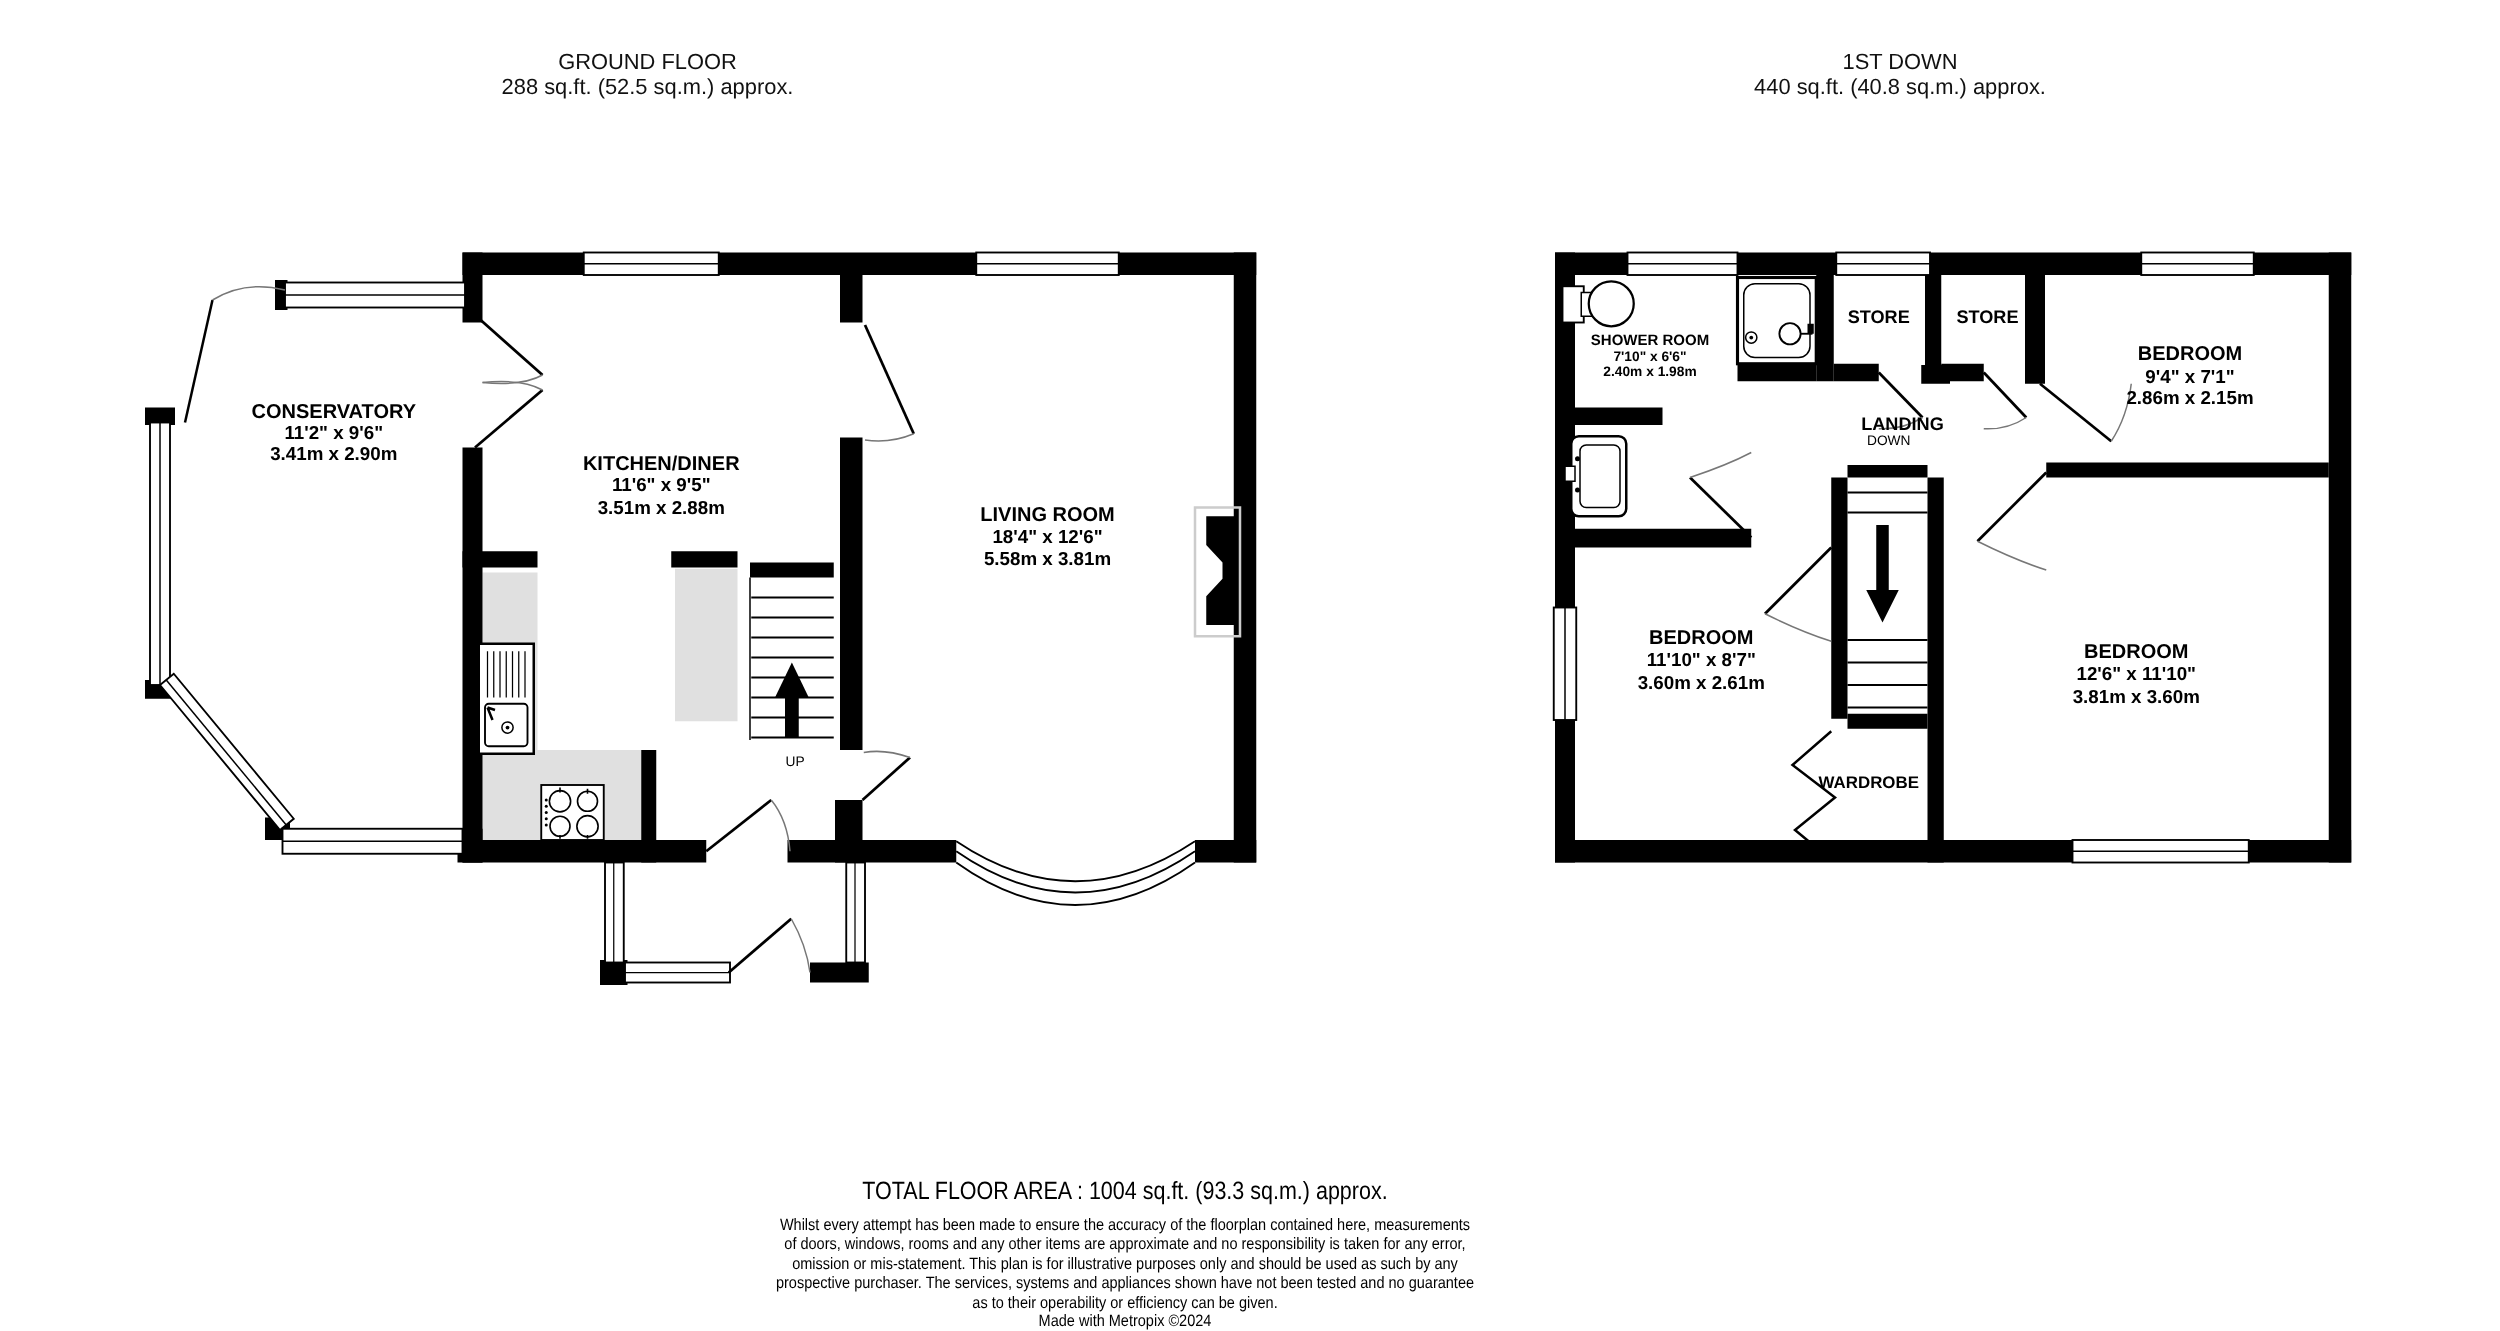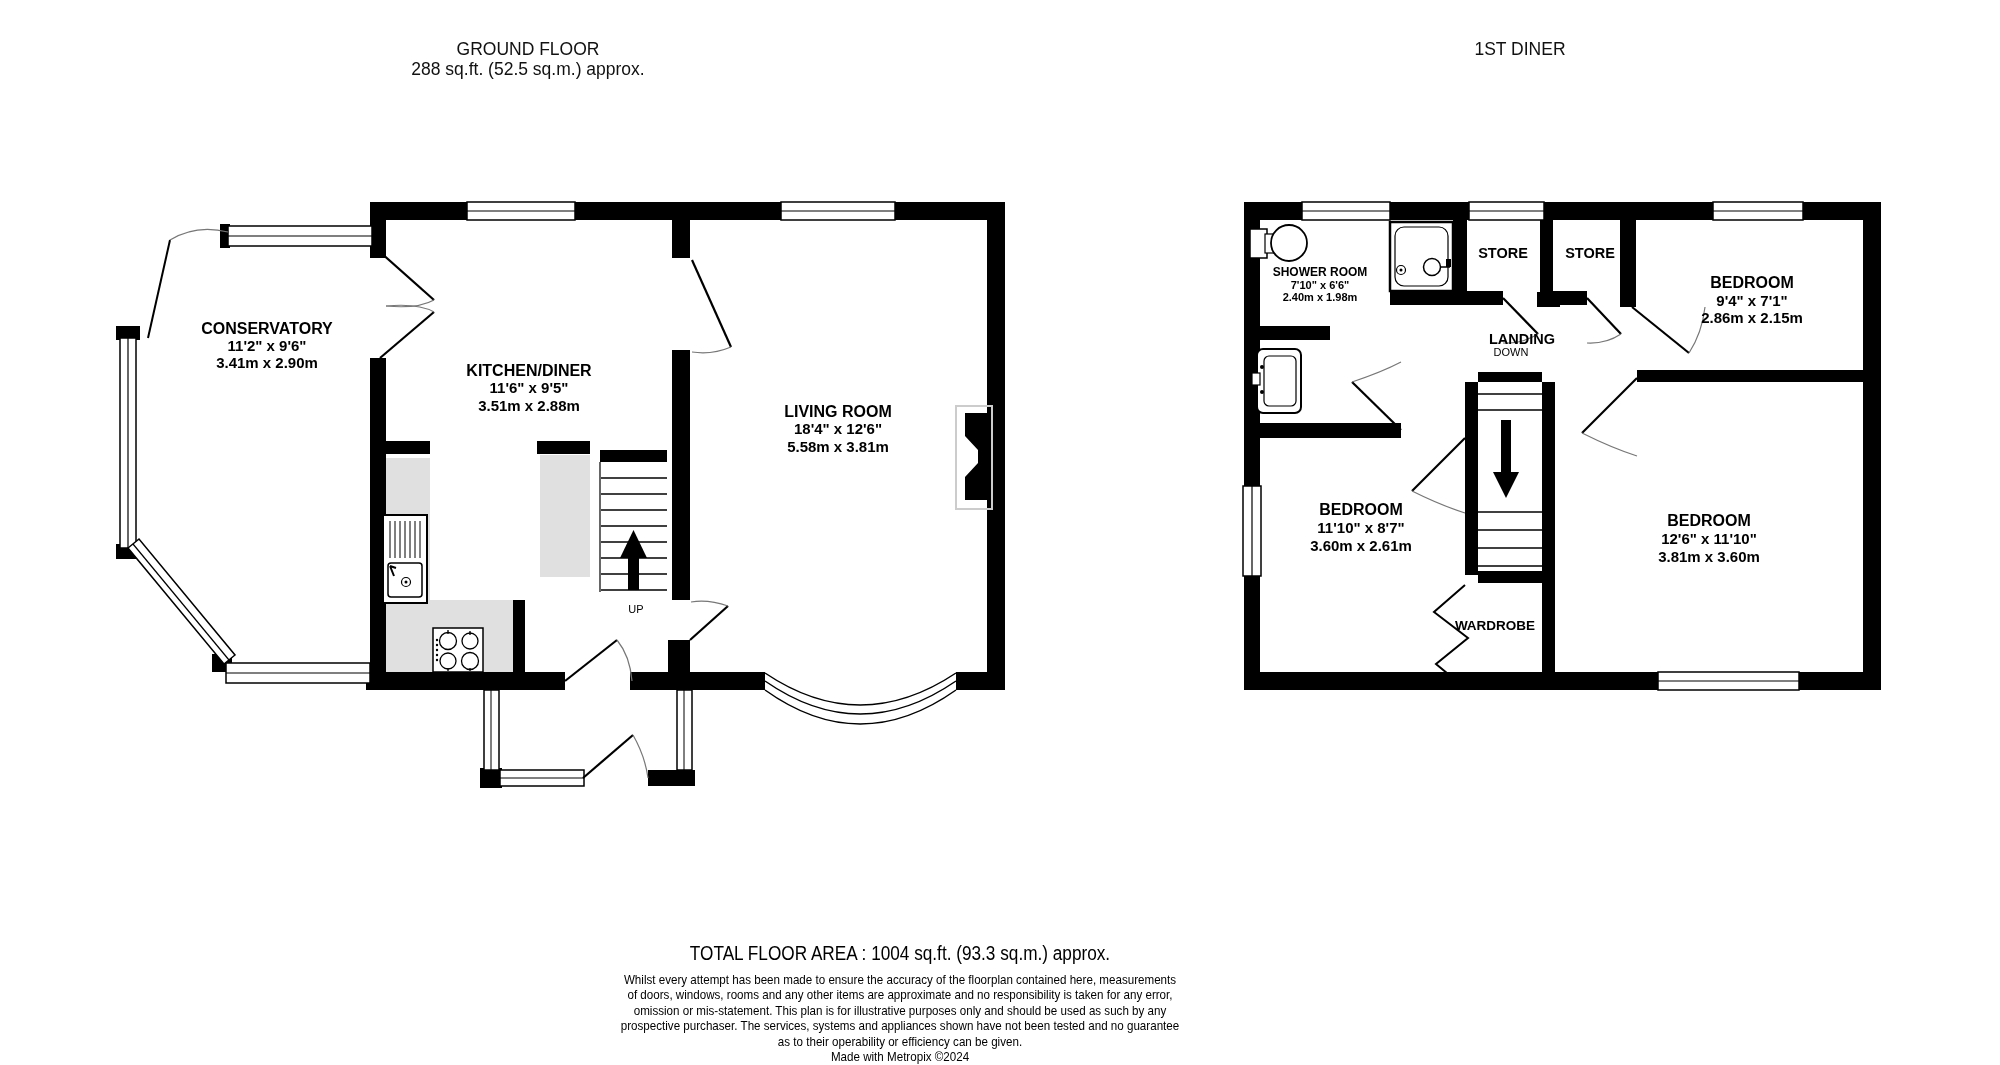--- a/index.html
+++ b/index.html
@@ -25,7 +25,7 @@
 
 <div id="canvas">
 
-  <div class="floor-title" style="left:228px;top:40px;">
+  <div class="floor-title" style="left:218px;top:40px;">
     <div>GROUND FLOOR</div>
     <div>288 sq.ft. (52.5 sq.m.) approx.</div>
   </div>

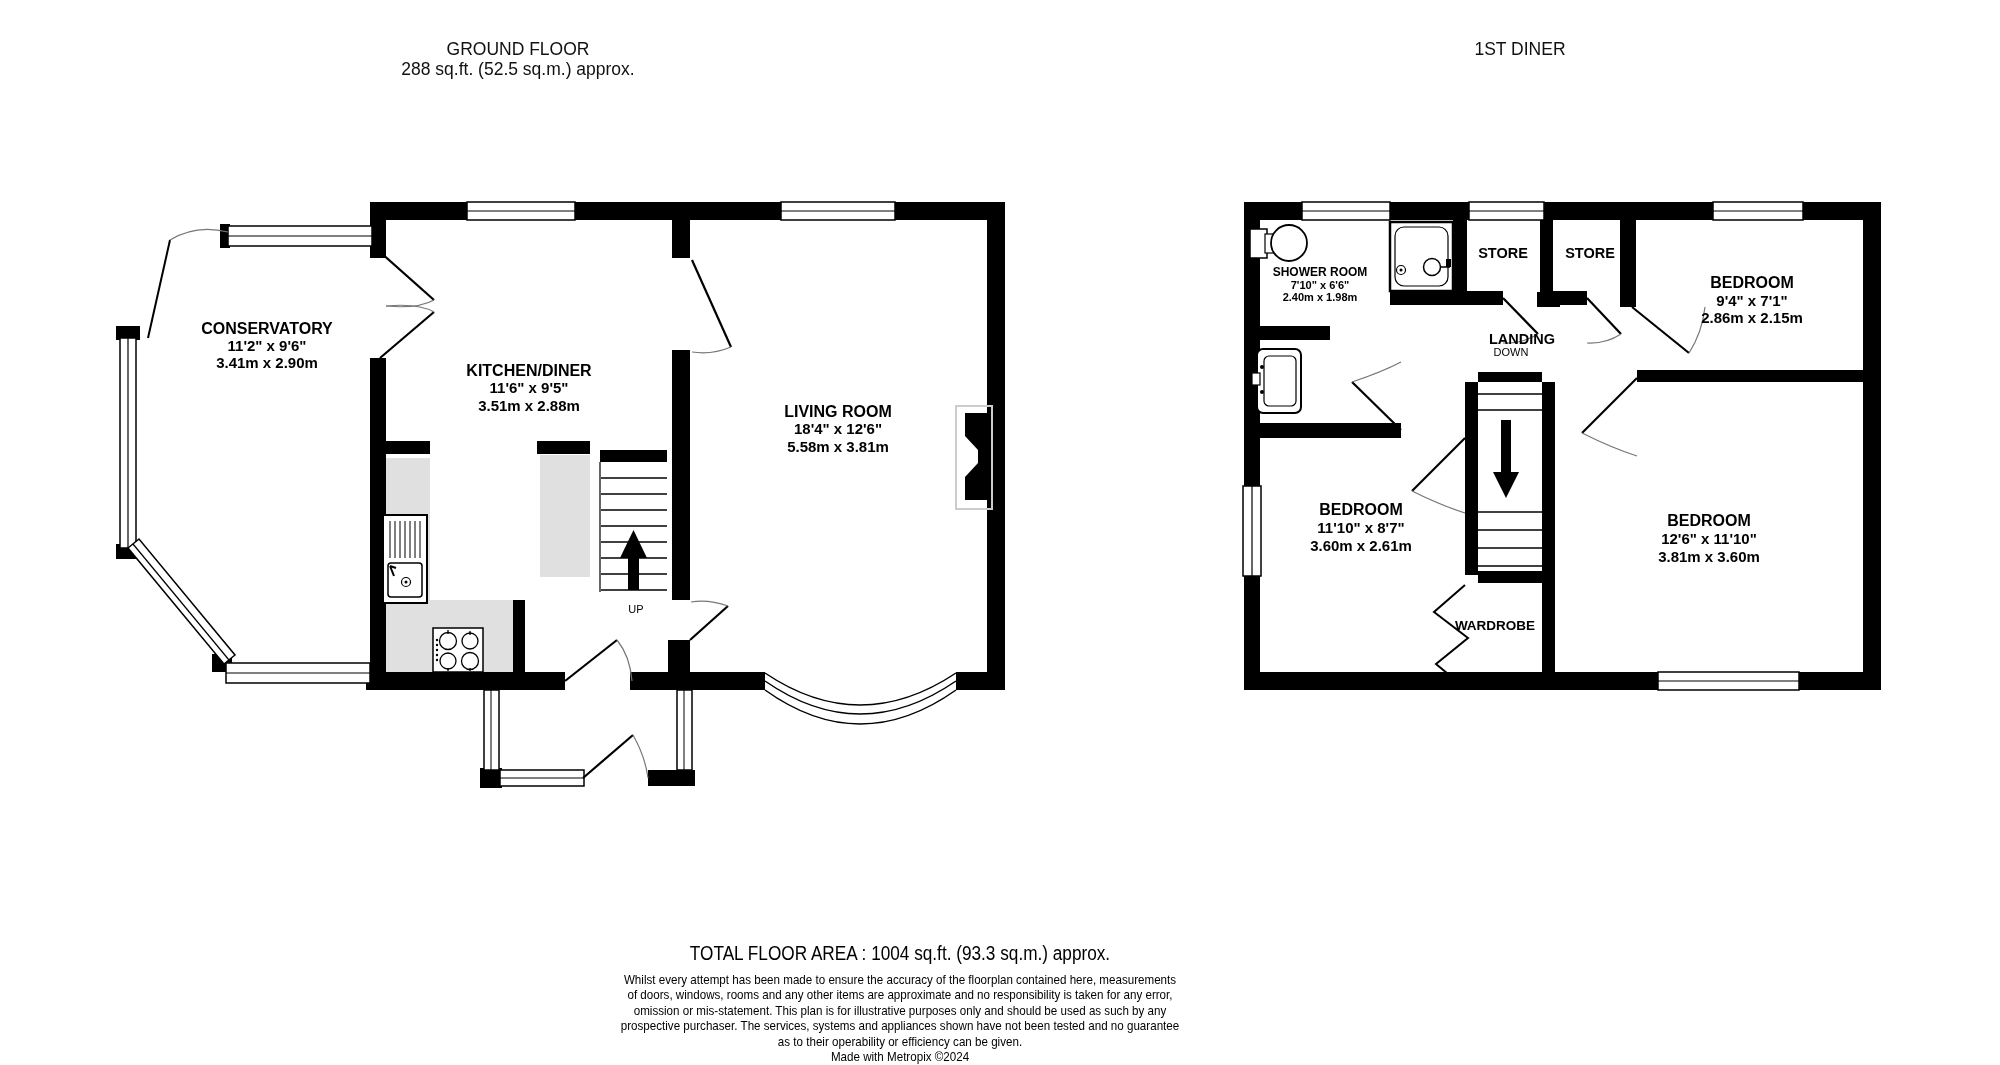--- a/index.html
+++ b/index.html
@@ -31,7 +31,7 @@
   </div>
 
   <div class="floor-title" style="left:1220px;top:40px;">
-    <div>1ST DINER</div>
+    <div>1ST DOWN</div>
   </div>
 
   <svg width="2000" height="1065" viewBox="0 0 2000 1065" style="position:absolute;left:0;top:0;">

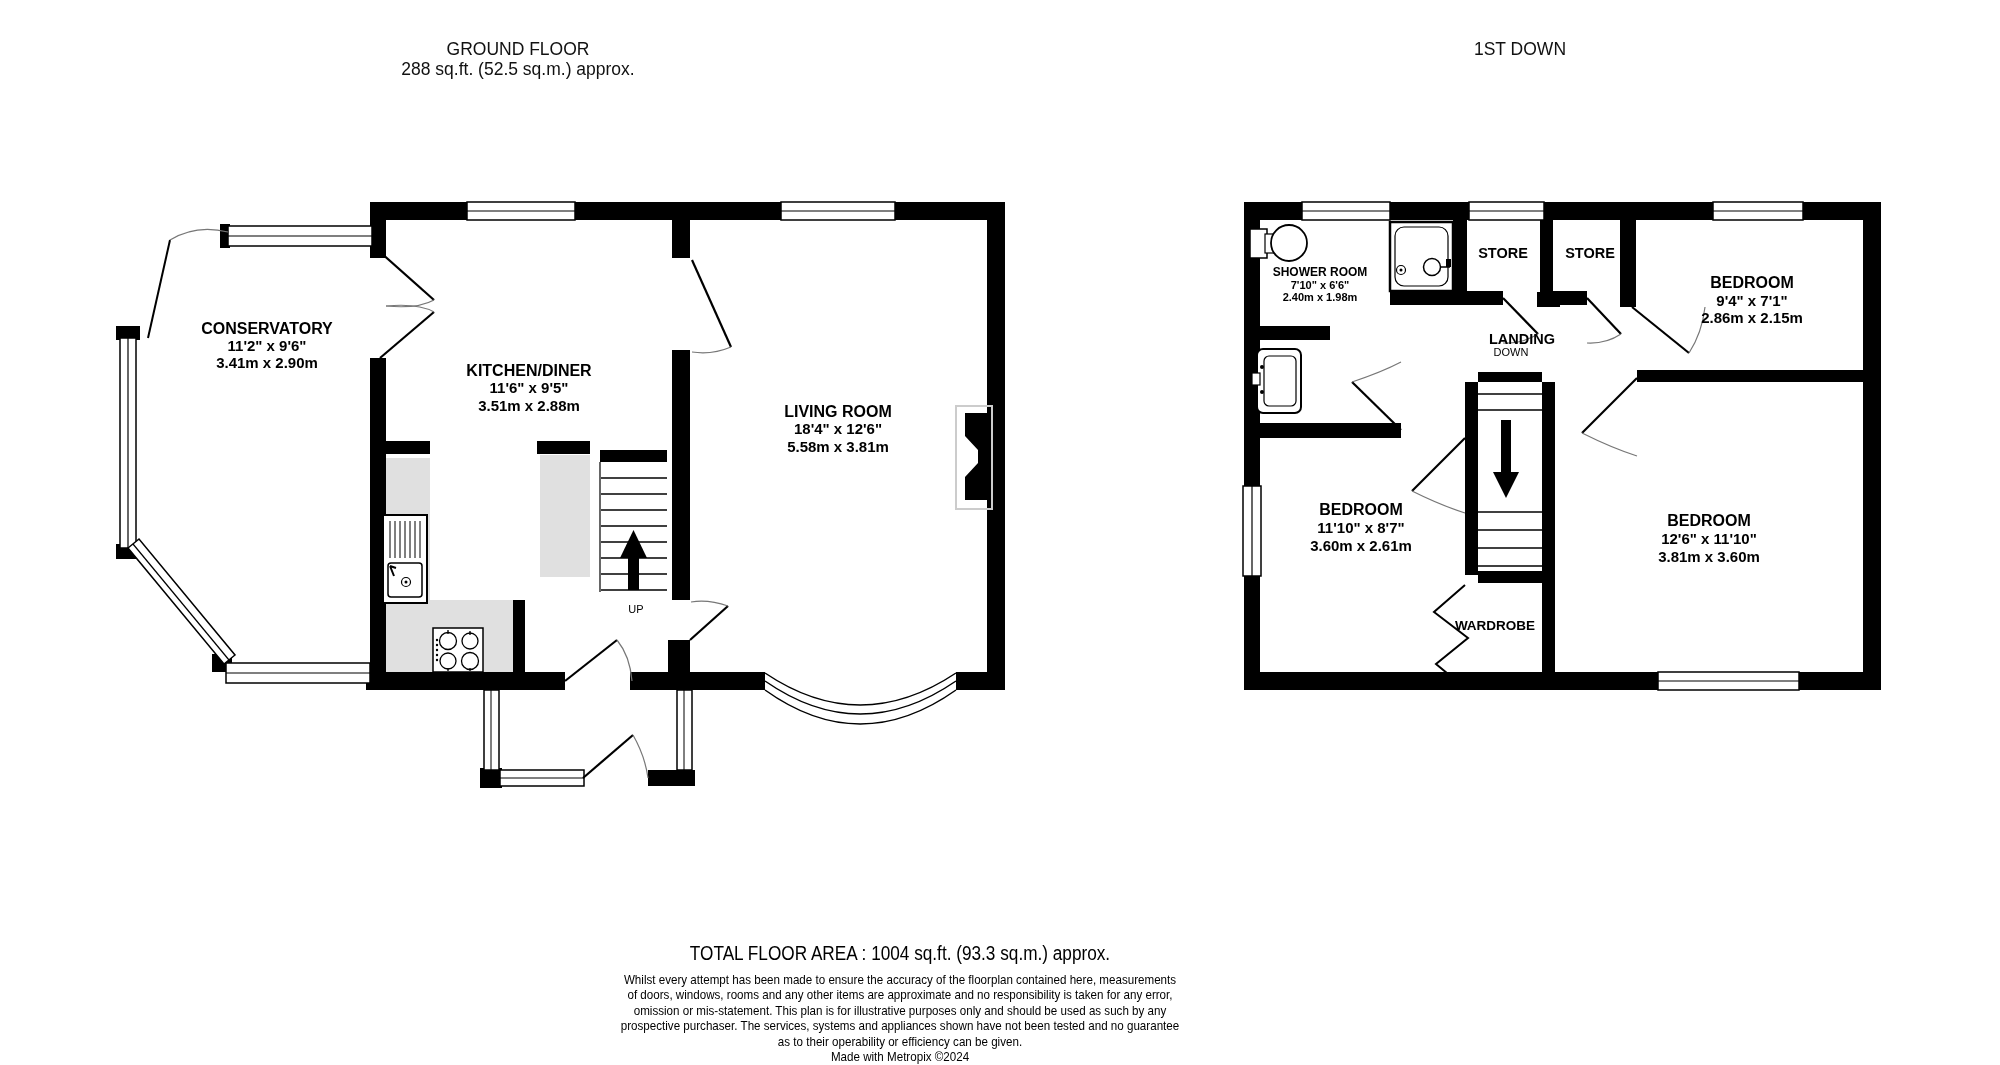--- a/index.html
+++ b/index.html
@@ -32,6 +32,7 @@
 
   <div class="floor-title" style="left:1220px;top:40px;">
     <div>1ST DOWN</div>
+    <div>440 sq.ft. (40.8 sq.m.) approx.</div>
   </div>
 
   <svg width="2000" height="1065" viewBox="0 0 2000 1065" style="position:absolute;left:0;top:0;">

